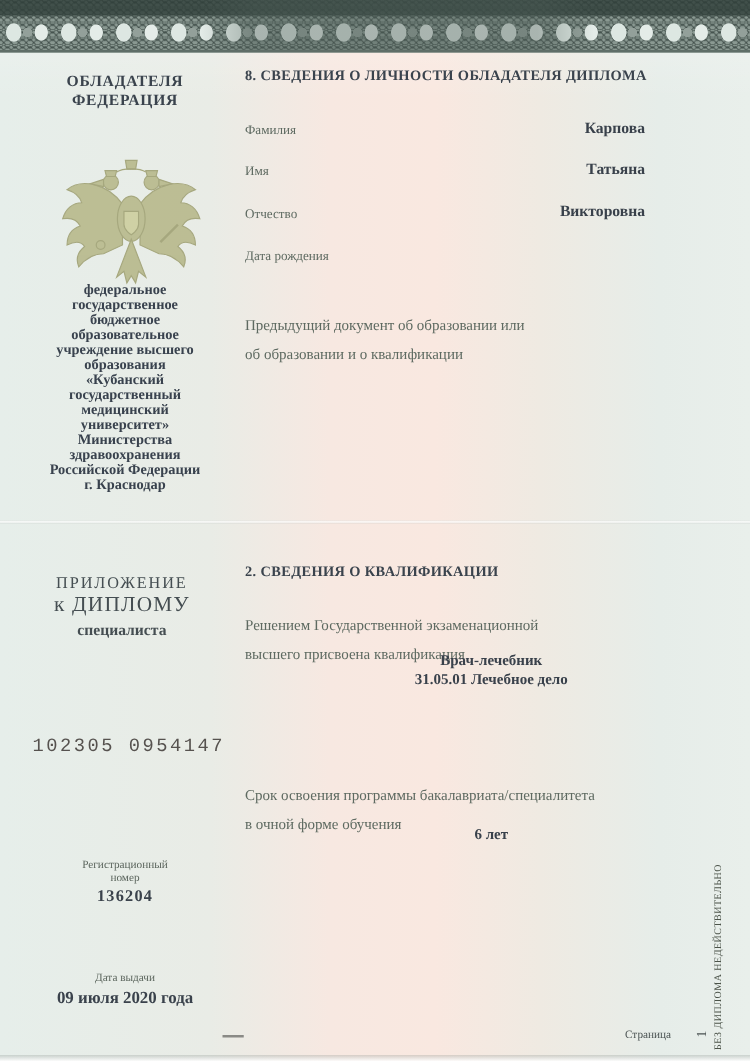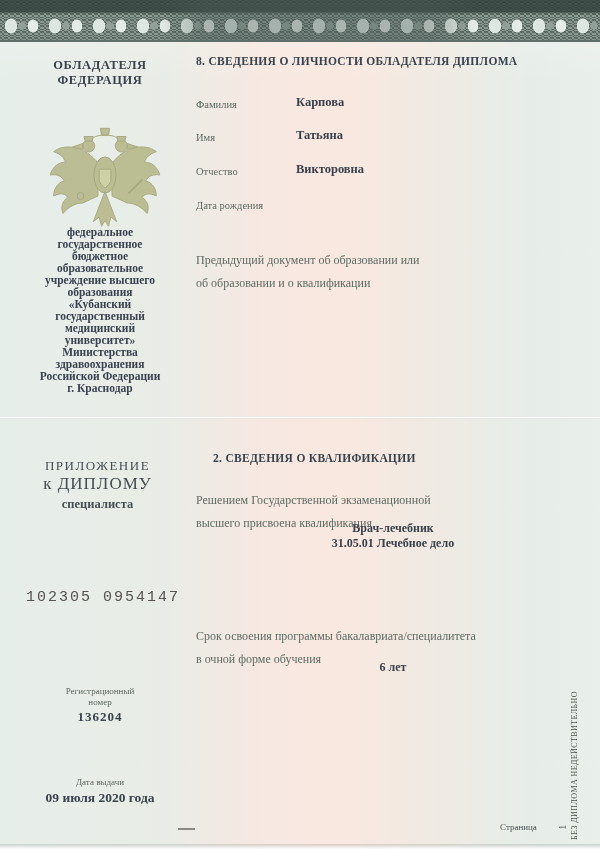--- a/index.html
+++ b/index.html
@@ -66,7 +66,7 @@
 
   .frow { left:196px; width:364px; height:20px; }
   .field-label { position:absolute; left:0; top:4px; font-size:10.5px; color:#5e6a61; }
-  .field-value { position:absolute; left:100px; top:0; width:220px; text-align:left; font-size:12.5px; font-weight:bold; color:#39414b; }
+  .field-value { position:absolute; left:100px; top:0; width:220px; text-align:right; font-size:12.5px; font-weight:bold; color:#39414b; }
 
   .block-label { left:196px; width:340px; font-size:12px; line-height:23px; color:#5e6a61; }
   .block-value { left:233px; width:320px; text-align:center; font-size:12px; font-weight:bold; line-height:15px; color:#39414b; }

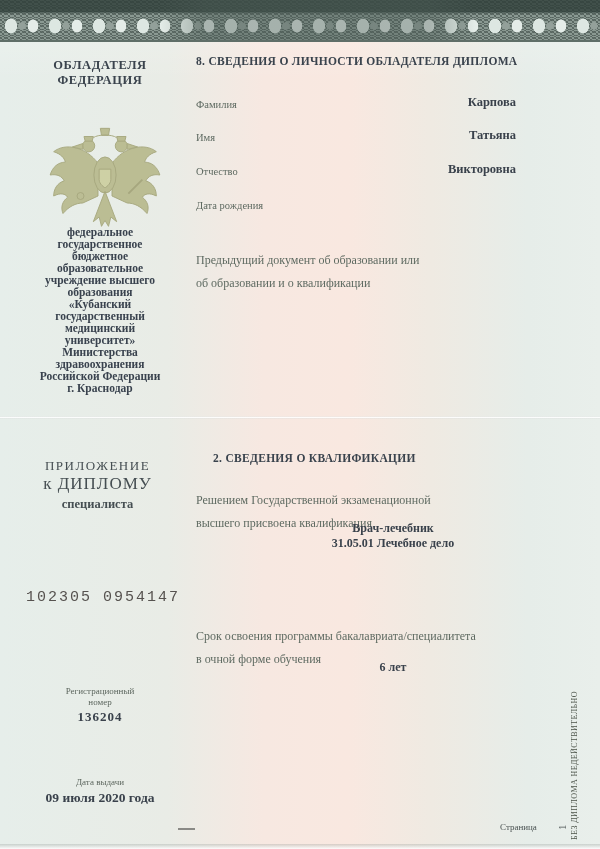--- a/index.html
+++ b/index.html
@@ -62,7 +62,7 @@
 
   .sec-title { left:196px; width:370px; font-weight:bold; font-size:11.5px; letter-spacing:0.3px; color:#3a434d; }
   .sec1 { top:55px; }
-  .sec2 { top:452px;margin-left:17px; }
+  .sec2 { top:452px; }
 
   .frow { left:196px; width:364px; height:20px; }
   .field-label { position:absolute; left:0; top:4px; font-size:10.5px; color:#5e6a61; }

